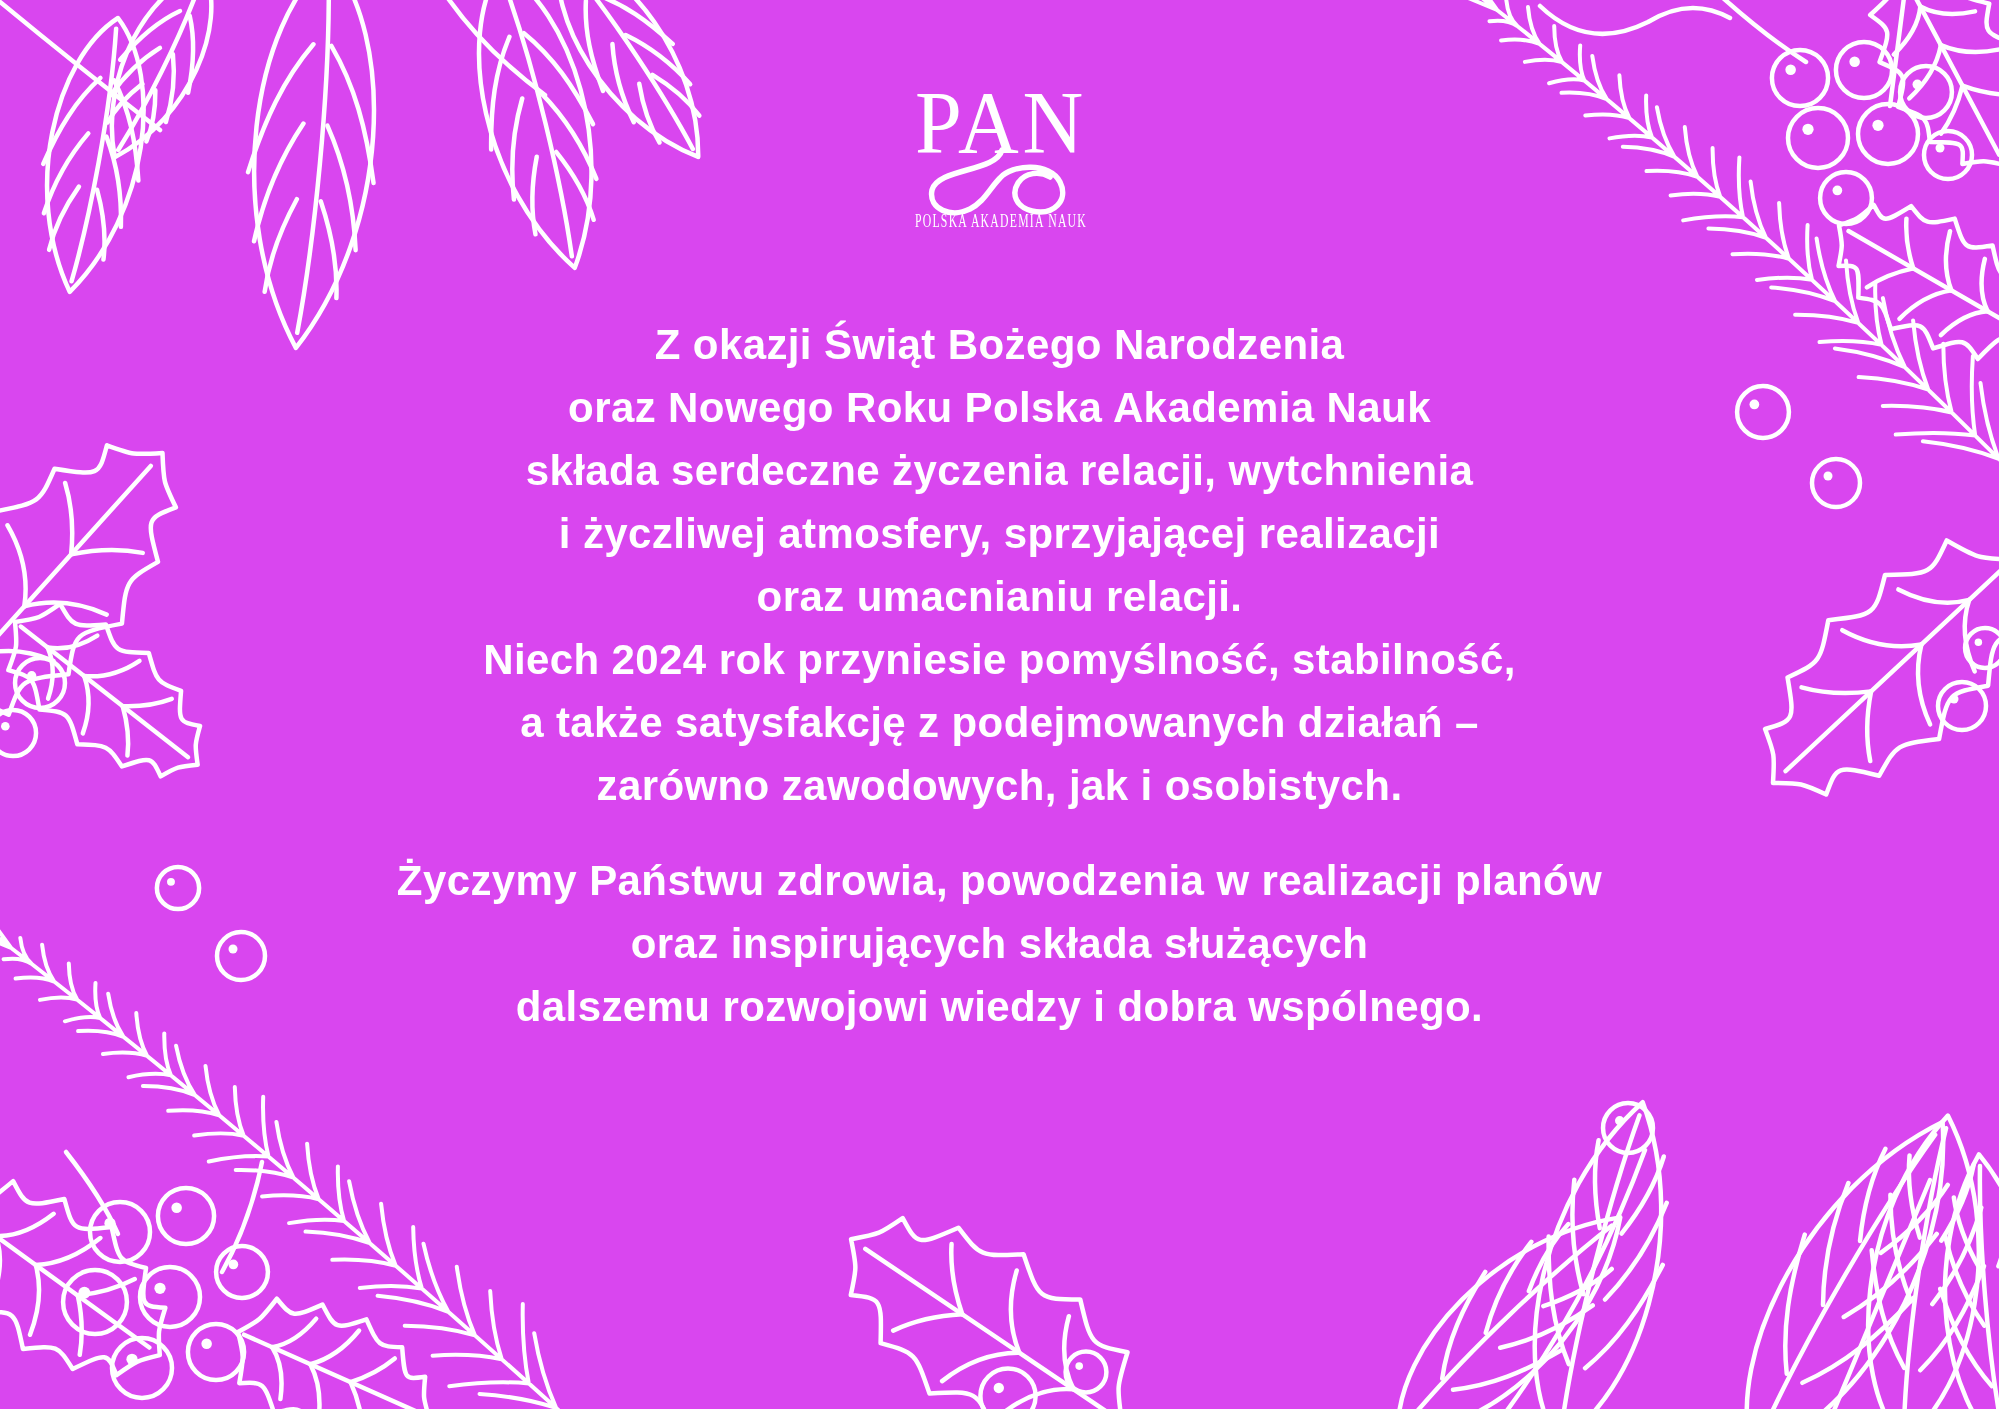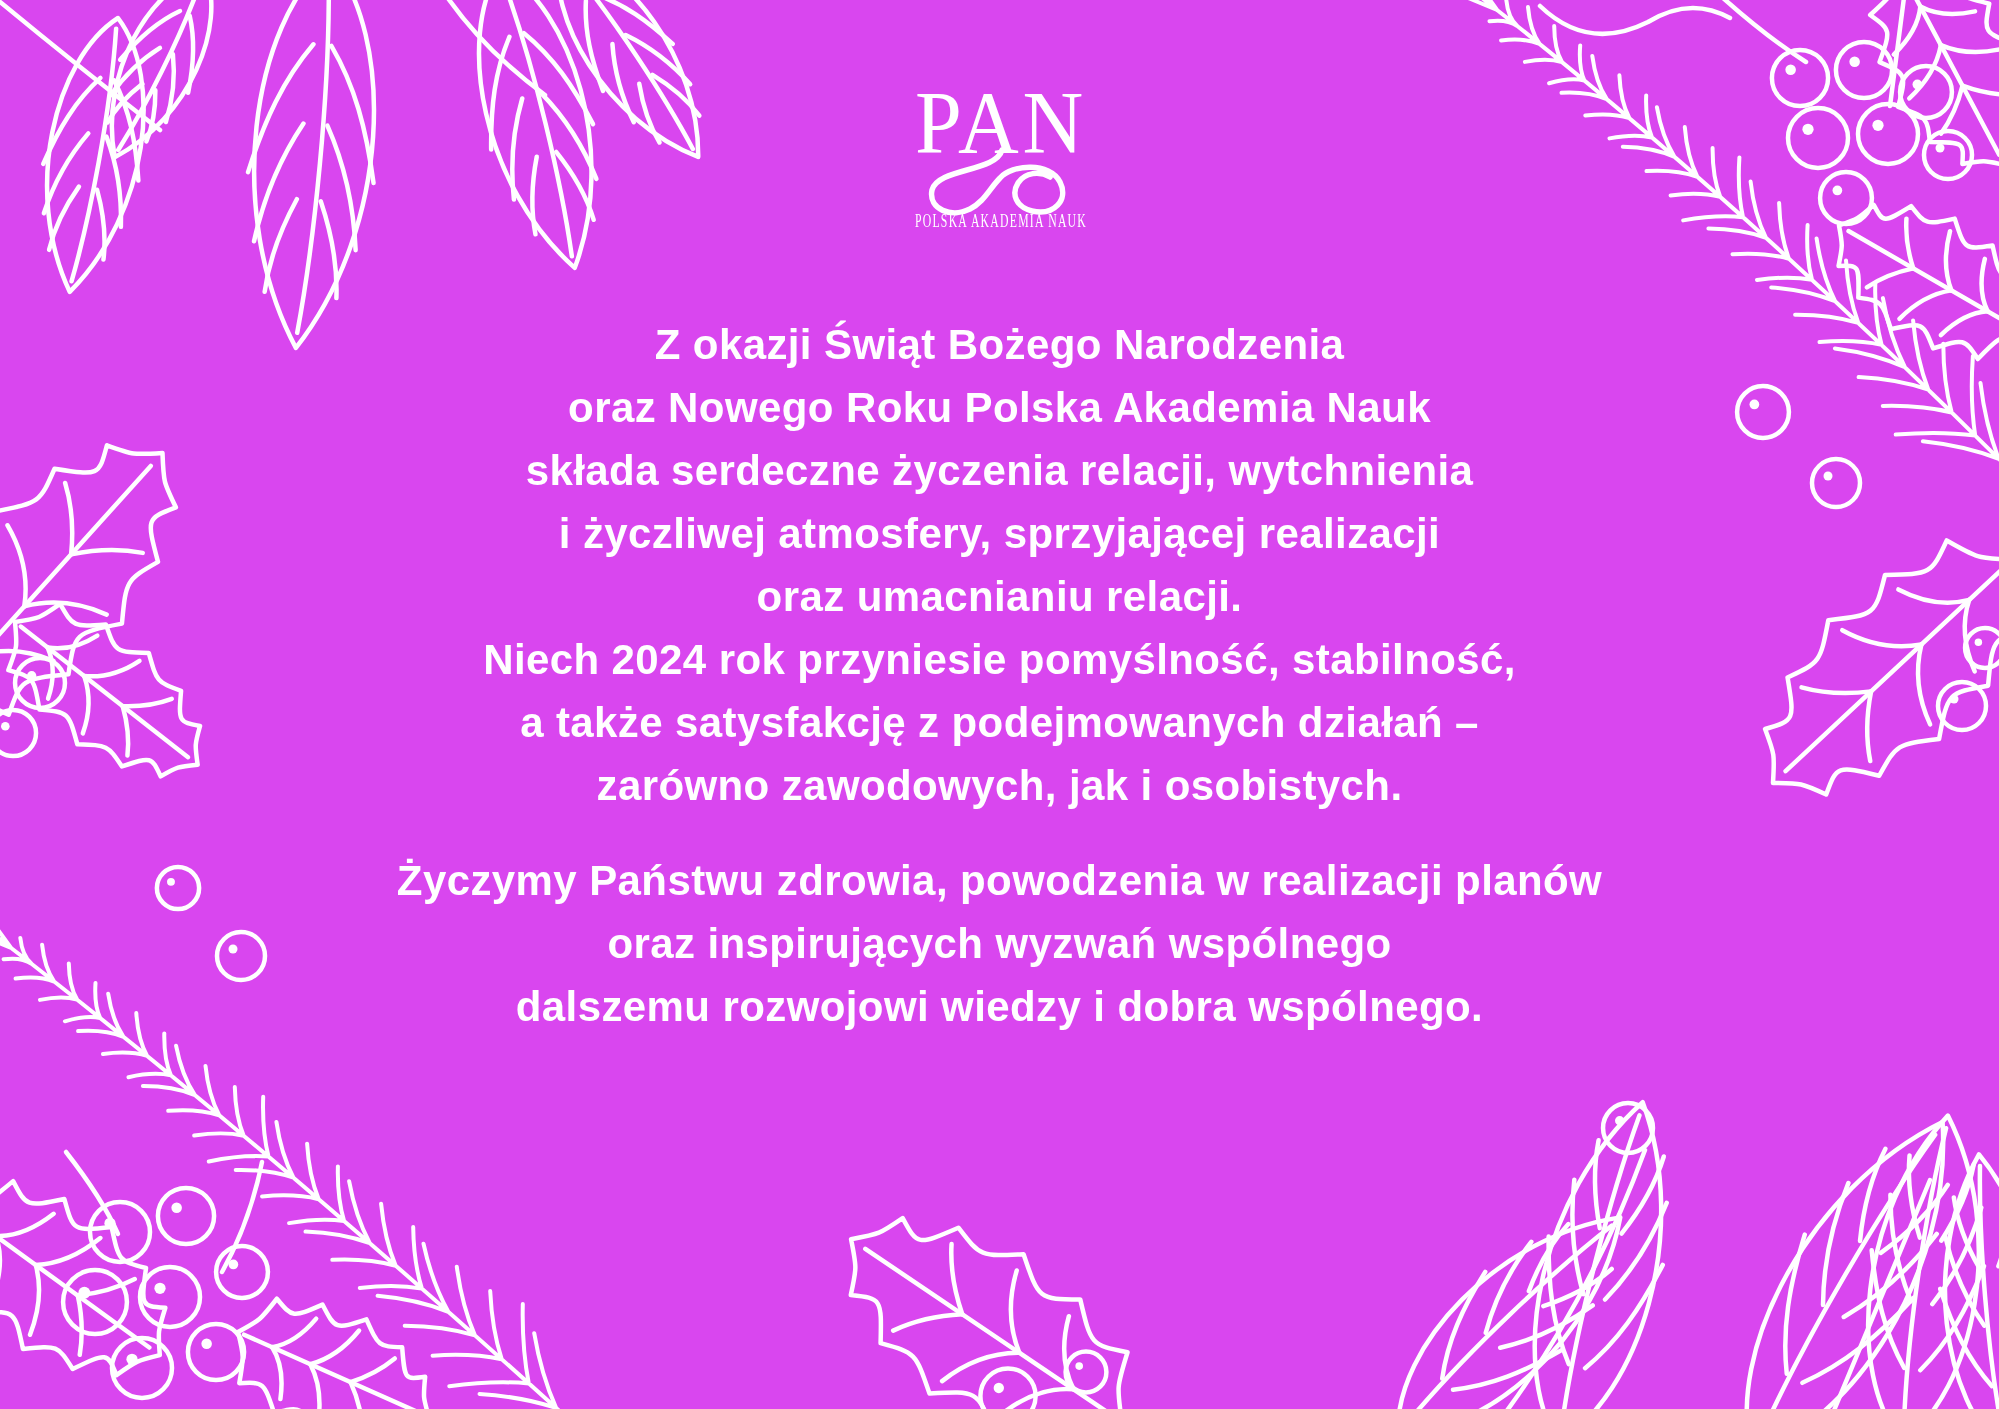--- a/index.html
+++ b/index.html
@@ -176,7 +176,7 @@
 
   <div class="greeting p2" style="color: rgb(255, 255, 255); text-align: center;">
     <div>Życzymy Państwu zdrowia, powodzenia w realizacji planów</div>
-    <div>oraz inspirujących wyzwań wspólnego</div>
+    <div>oraz inspirujących składa służących</div>
     <div>dalszemu rozwojowi wiedzy i dobra wspólnego.</div>
   </div>
 

